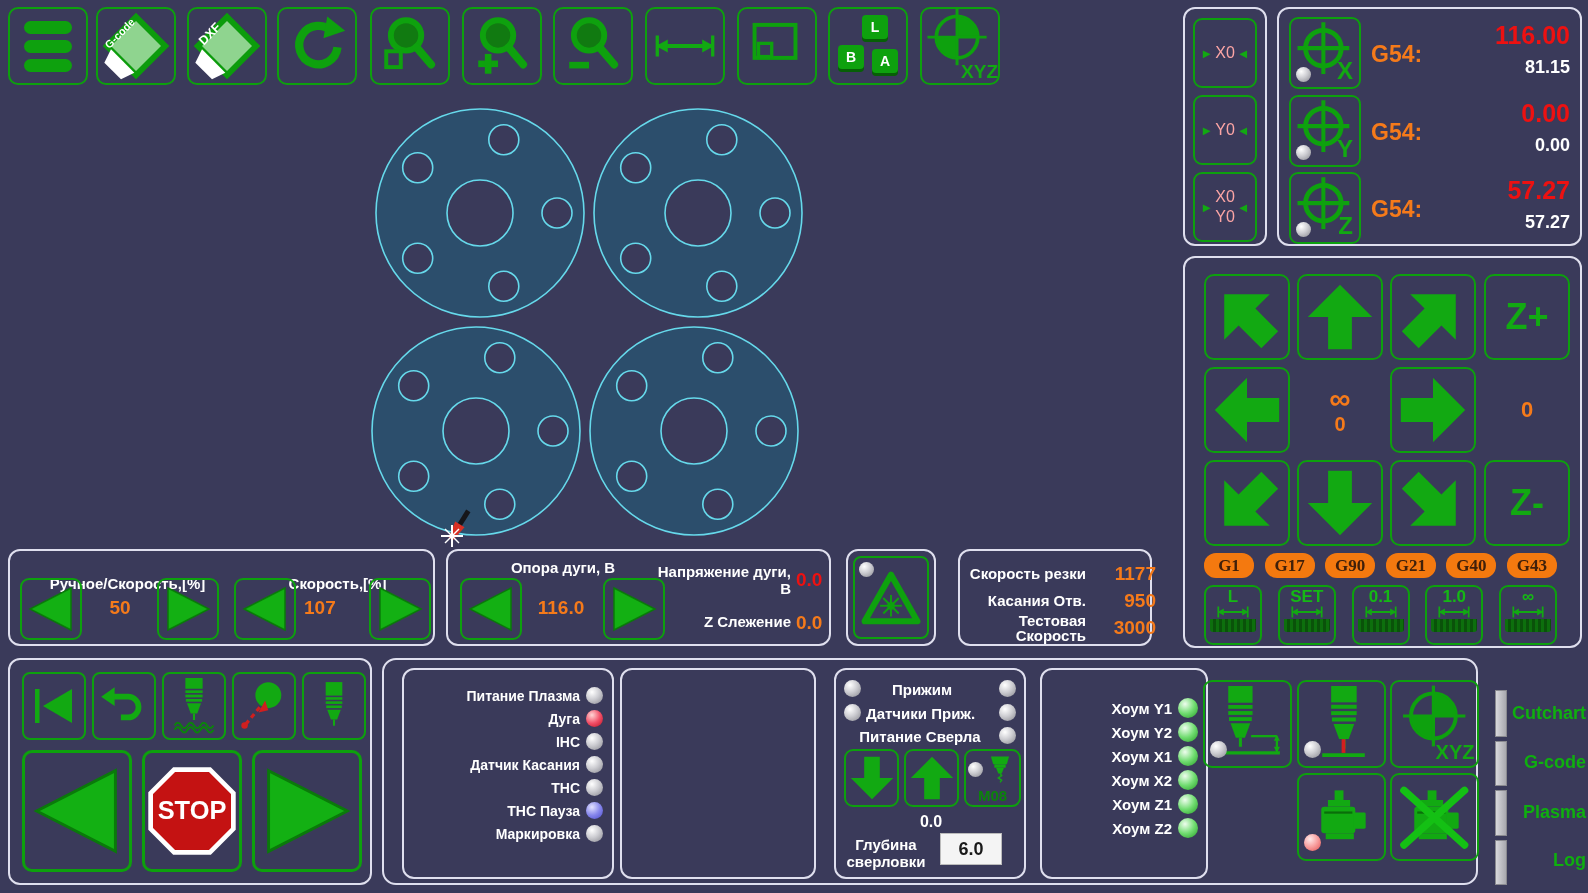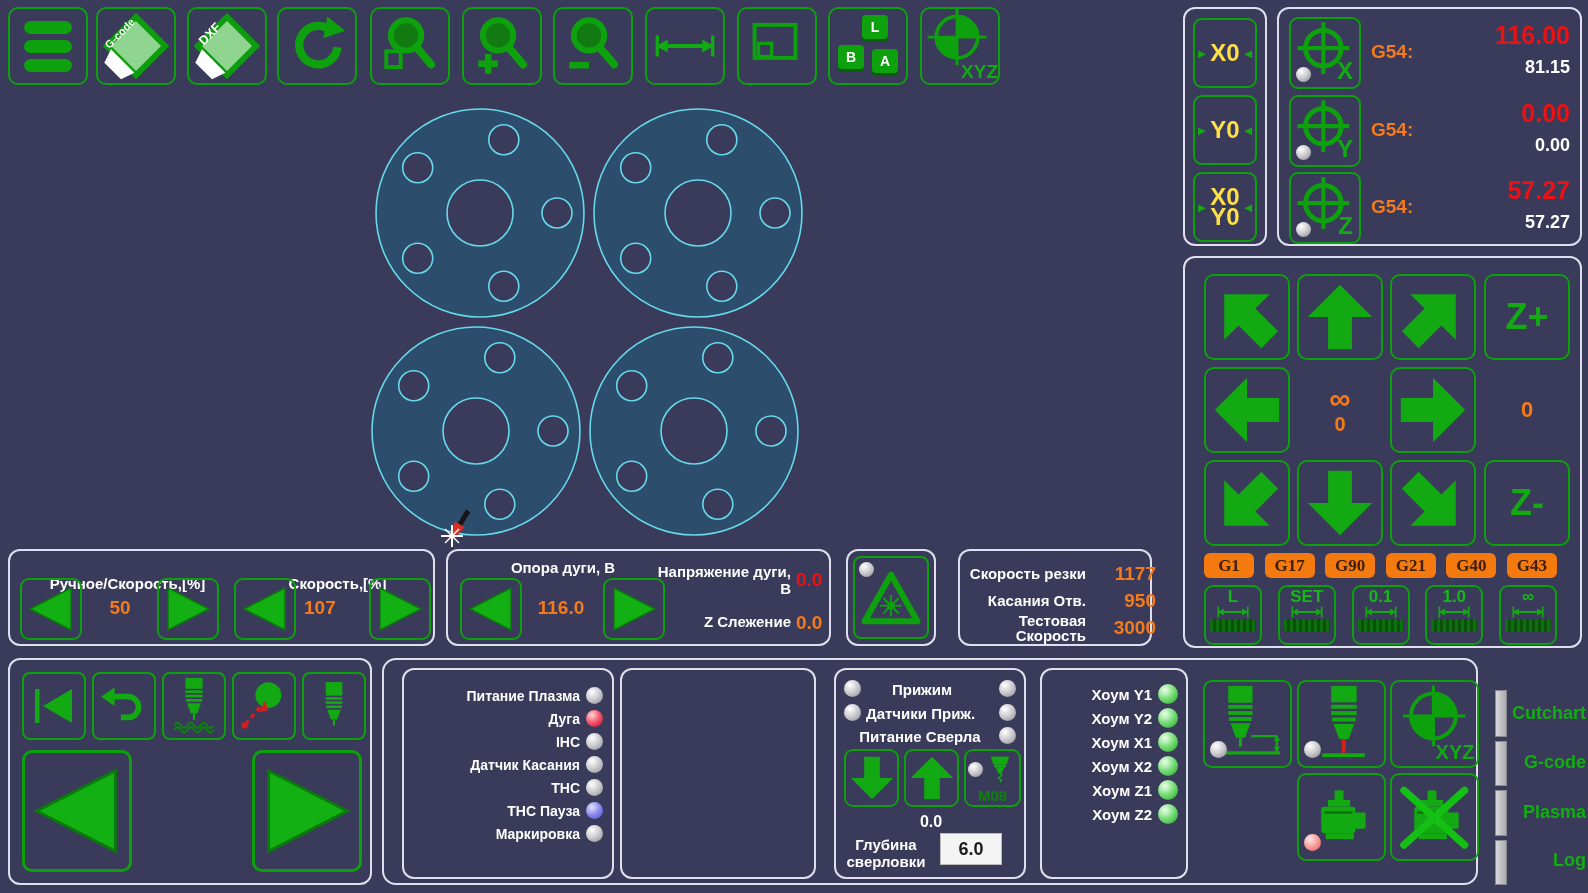--- a/index.html
+++ b/index.html
@@ -33,7 +33,7 @@
   
   .zero-btn{width:64px;height:70px;flex-direction:row;gap:2px;}
   .zero-arrow{color:#12a912;font-size:13px;font-weight:bold;}
-  .zero-lab{color:#fde047;font-size:24px;font-weight:bold;line-height:20px;}
+  .zero-lab{color:#fca5a5;font-size:16px;font-weight:normal;line-height:20px;}
   .axis-btn{width:72px;height:72px;position:absolute;border:2px solid #0da00d;border-radius:9px;}
   .axis-letter{position:absolute;right:6px;bottom:2px;font-size:24px;color:#12a912;font-weight:bold;}
   .axis-led{position:absolute;left:5px;bottom:5px;}

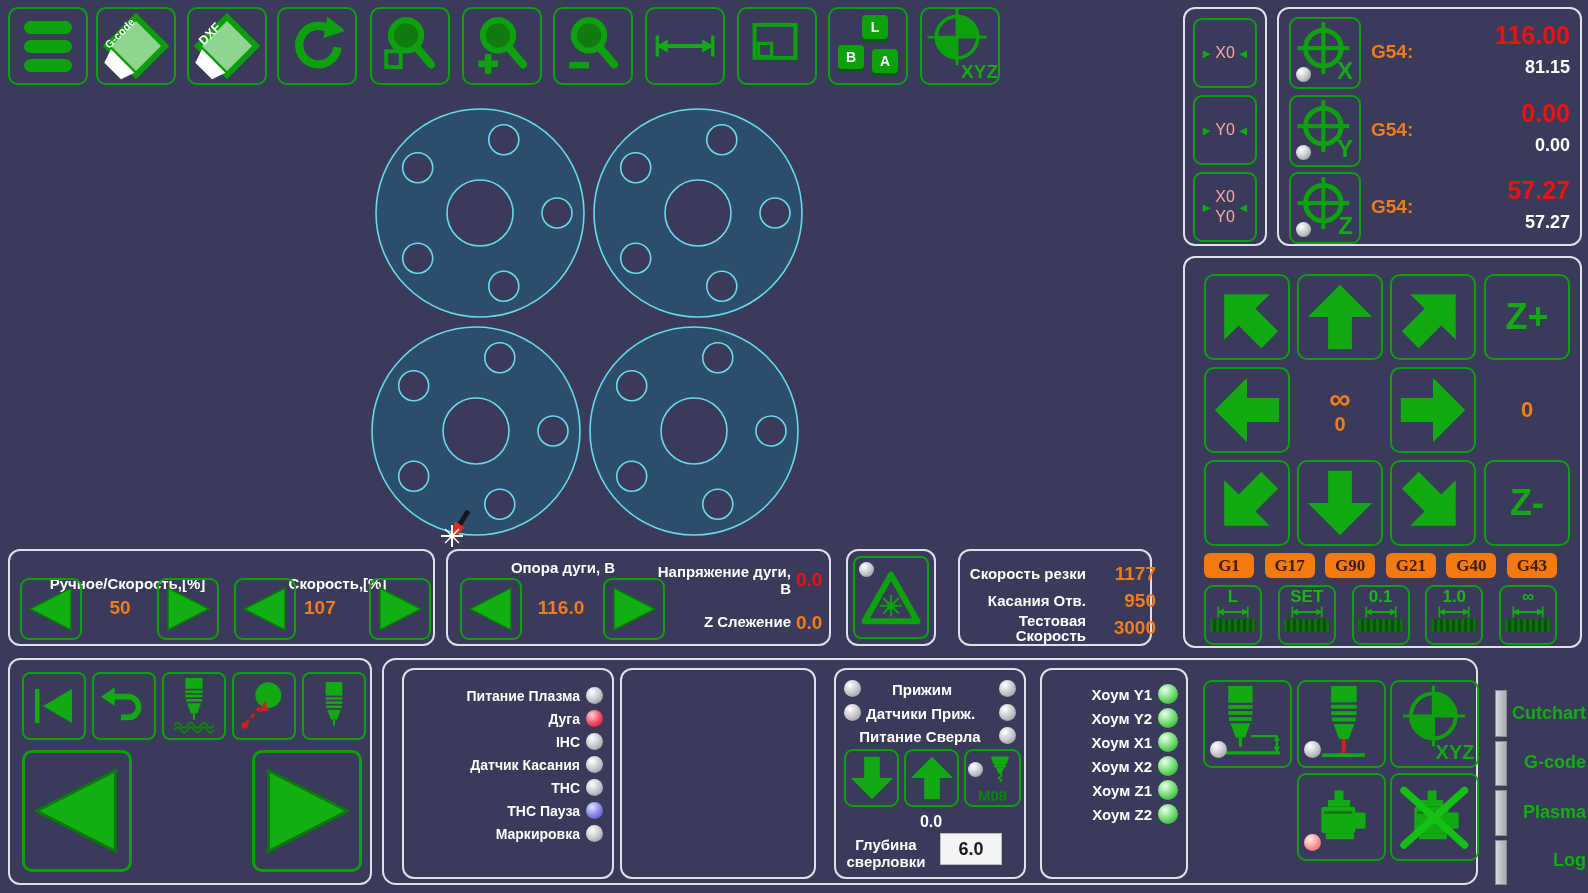--- a/index.html
+++ b/index.html
@@ -37,7 +37,7 @@
   .axis-btn{width:72px;height:72px;position:absolute;border:2px solid #0da00d;border-radius:9px;}
   .axis-letter{position:absolute;right:6px;bottom:2px;font-size:24px;color:#12a912;font-weight:bold;}
   .axis-led{position:absolute;left:5px;bottom:5px;}
-  .g54{position:absolute;left:92px;top:24px;color:#f57a1a;font-weight:bold;font-size:19px;}
+  .g54{position:absolute;left:92px;top:24px;color:#f57a1a;font-weight:bold;font-size:23px;}
   .work{position:absolute;right:10px;top:4px;font-size:25px;text-align:right;}
   .machine{position:absolute;right:10px;top:40px;color:#fff;font-weight:bold;font-size:18px;text-align:right;}
 

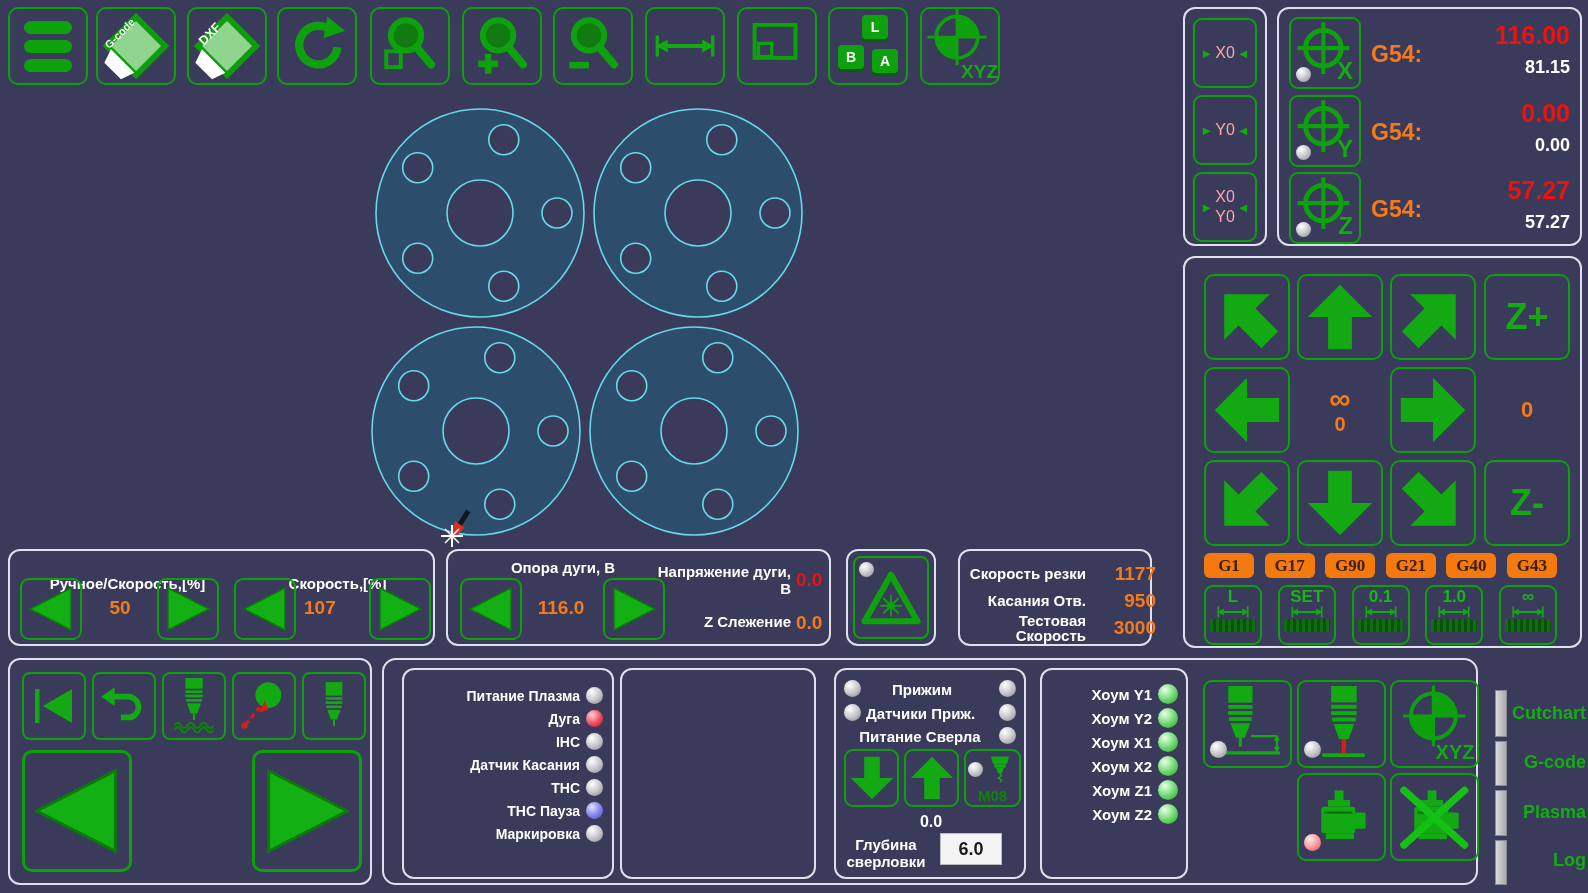--- a/index.html
+++ b/index.html
@@ -46,7 +46,7 @@
   .jog-arrow{width:70px;height:70px;}
   .ztxt{font-size:36px;}
 
-  .gcode-badge{width:50px;height:25px;background:#f4790f;border-radius:6px;color:#40200a;
+  .gcode-badge{width:50px;height:25px;background:#f4790f;border-radius:12px;color:#40200a;
                font-family:"Liberation Serif",serif;font-weight:bold;font-size:17px;
                display:flex;align-items:center;justify-content:center;}
   .step-btn{width:58px;height:60px;border:2px solid #0da00d;border-radius:9px;

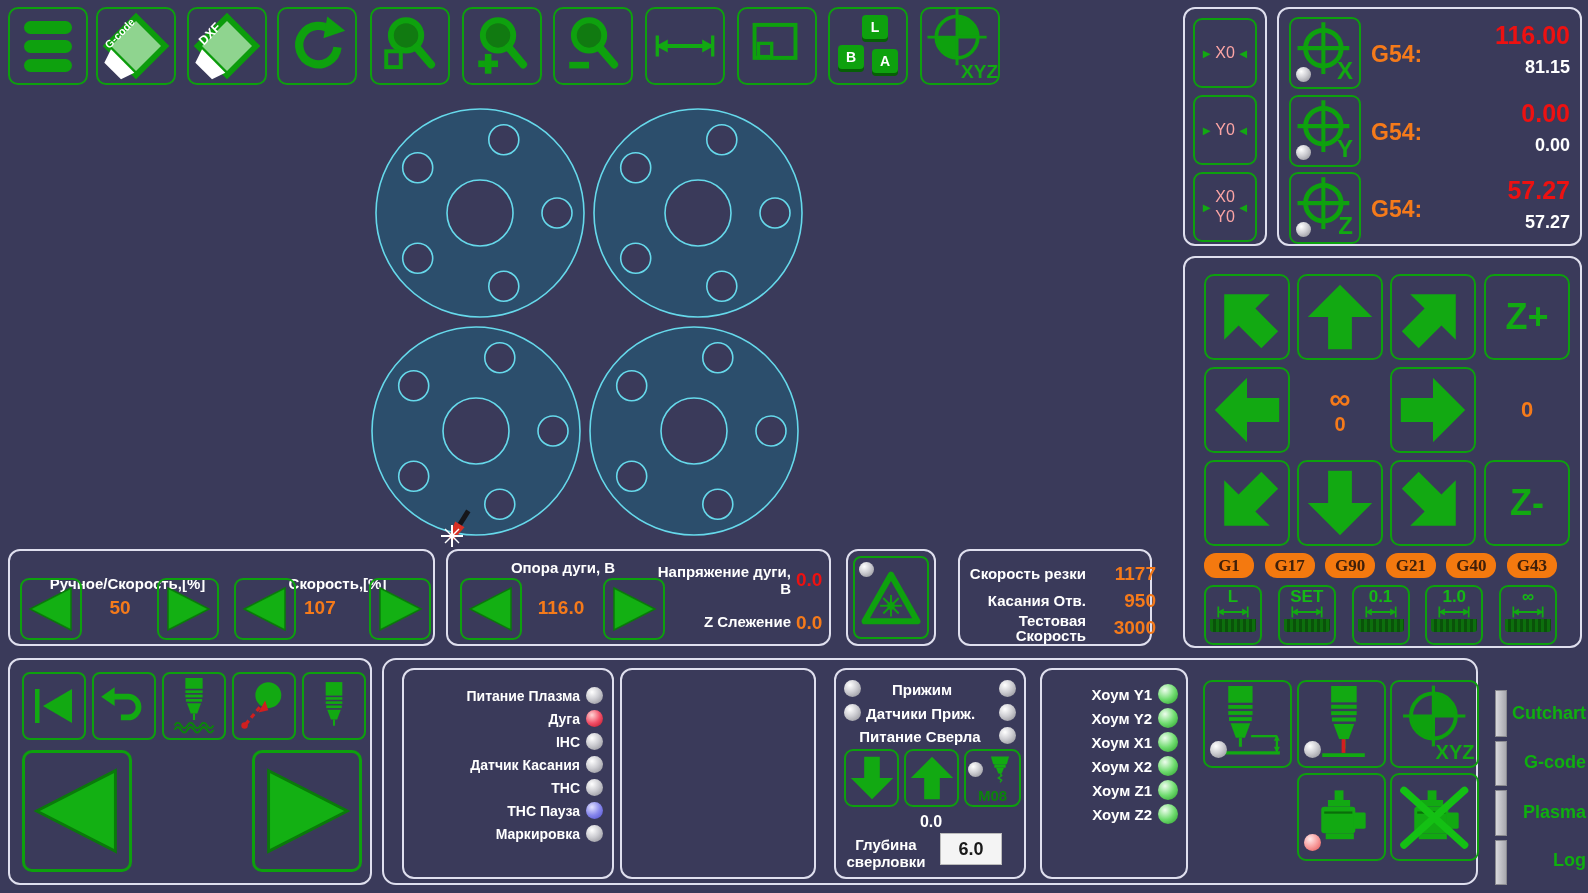--- a/index.html
+++ b/index.html
@@ -617,7 +617,7 @@
     <input class="depth-input" style="left: 104px; top: 163px;" value="6.0">
   </div>
 
-  <div class="lpanel" style="left:656px;top:8px;width:148px;height:211px;padding-top:12px">
+  <div class="lpanel" style="left:656px;top:8px;width:168px;height:211px;padding-top:26px">
     <div class="home-row">
       <span class="wlabel">Хоум Y1</span>
       <span class="led lg" data-led="green"></span>

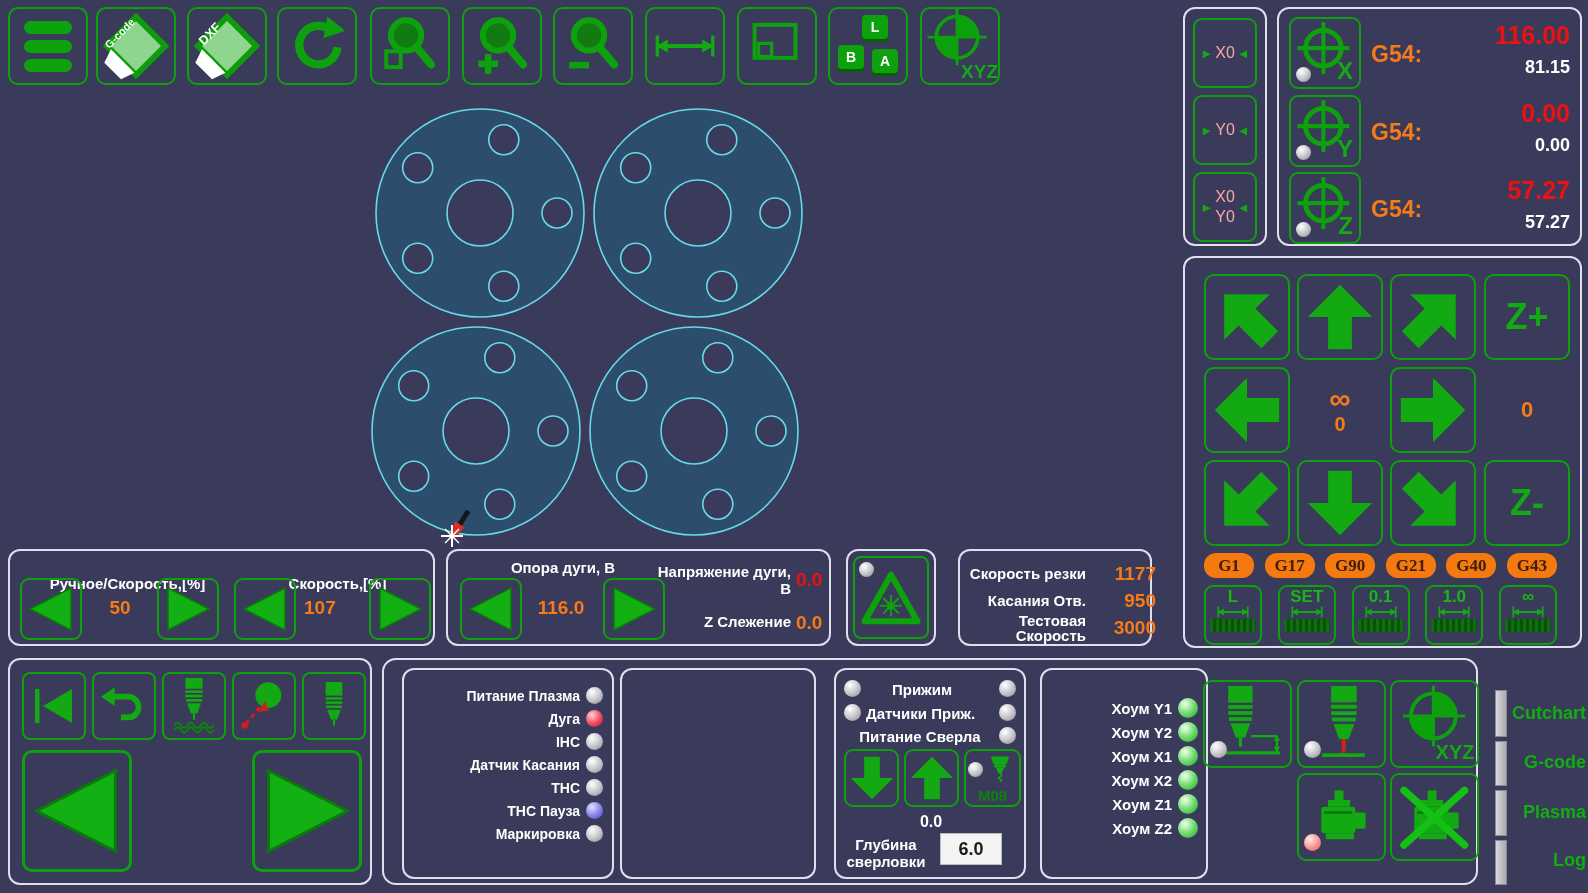--- a/index.html
+++ b/index.html
@@ -535,6 +535,12 @@
         <use href="#tri" transform="rotate(180 50 50)"></use>
       </svg>
   </div>
+  <div class="pb-big" style="left:132px;top:90px;width:100px">
+    <svg width="96" height="100" viewBox="0 0 100 100">
+      <polygon points="31,6 69,6 94,31 94,69 69,94 31,94 6,69 6,31" fill="#c41212" stroke="#ffffff" stroke-width="5"></polygon>
+      <text x="50" y="59" text-anchor="middle" font-size="27" font-weight="bold" fill="#ffffff" font-family="Liberation Sans, sans-serif">STOP</text>
+    </svg>
+  </div>
   <div class="pb-big" style="left:242px;top:90px;width:110px">
     <svg width="96" height="104" viewBox="0 0 100 100">
         <use href="#tri"></use>

